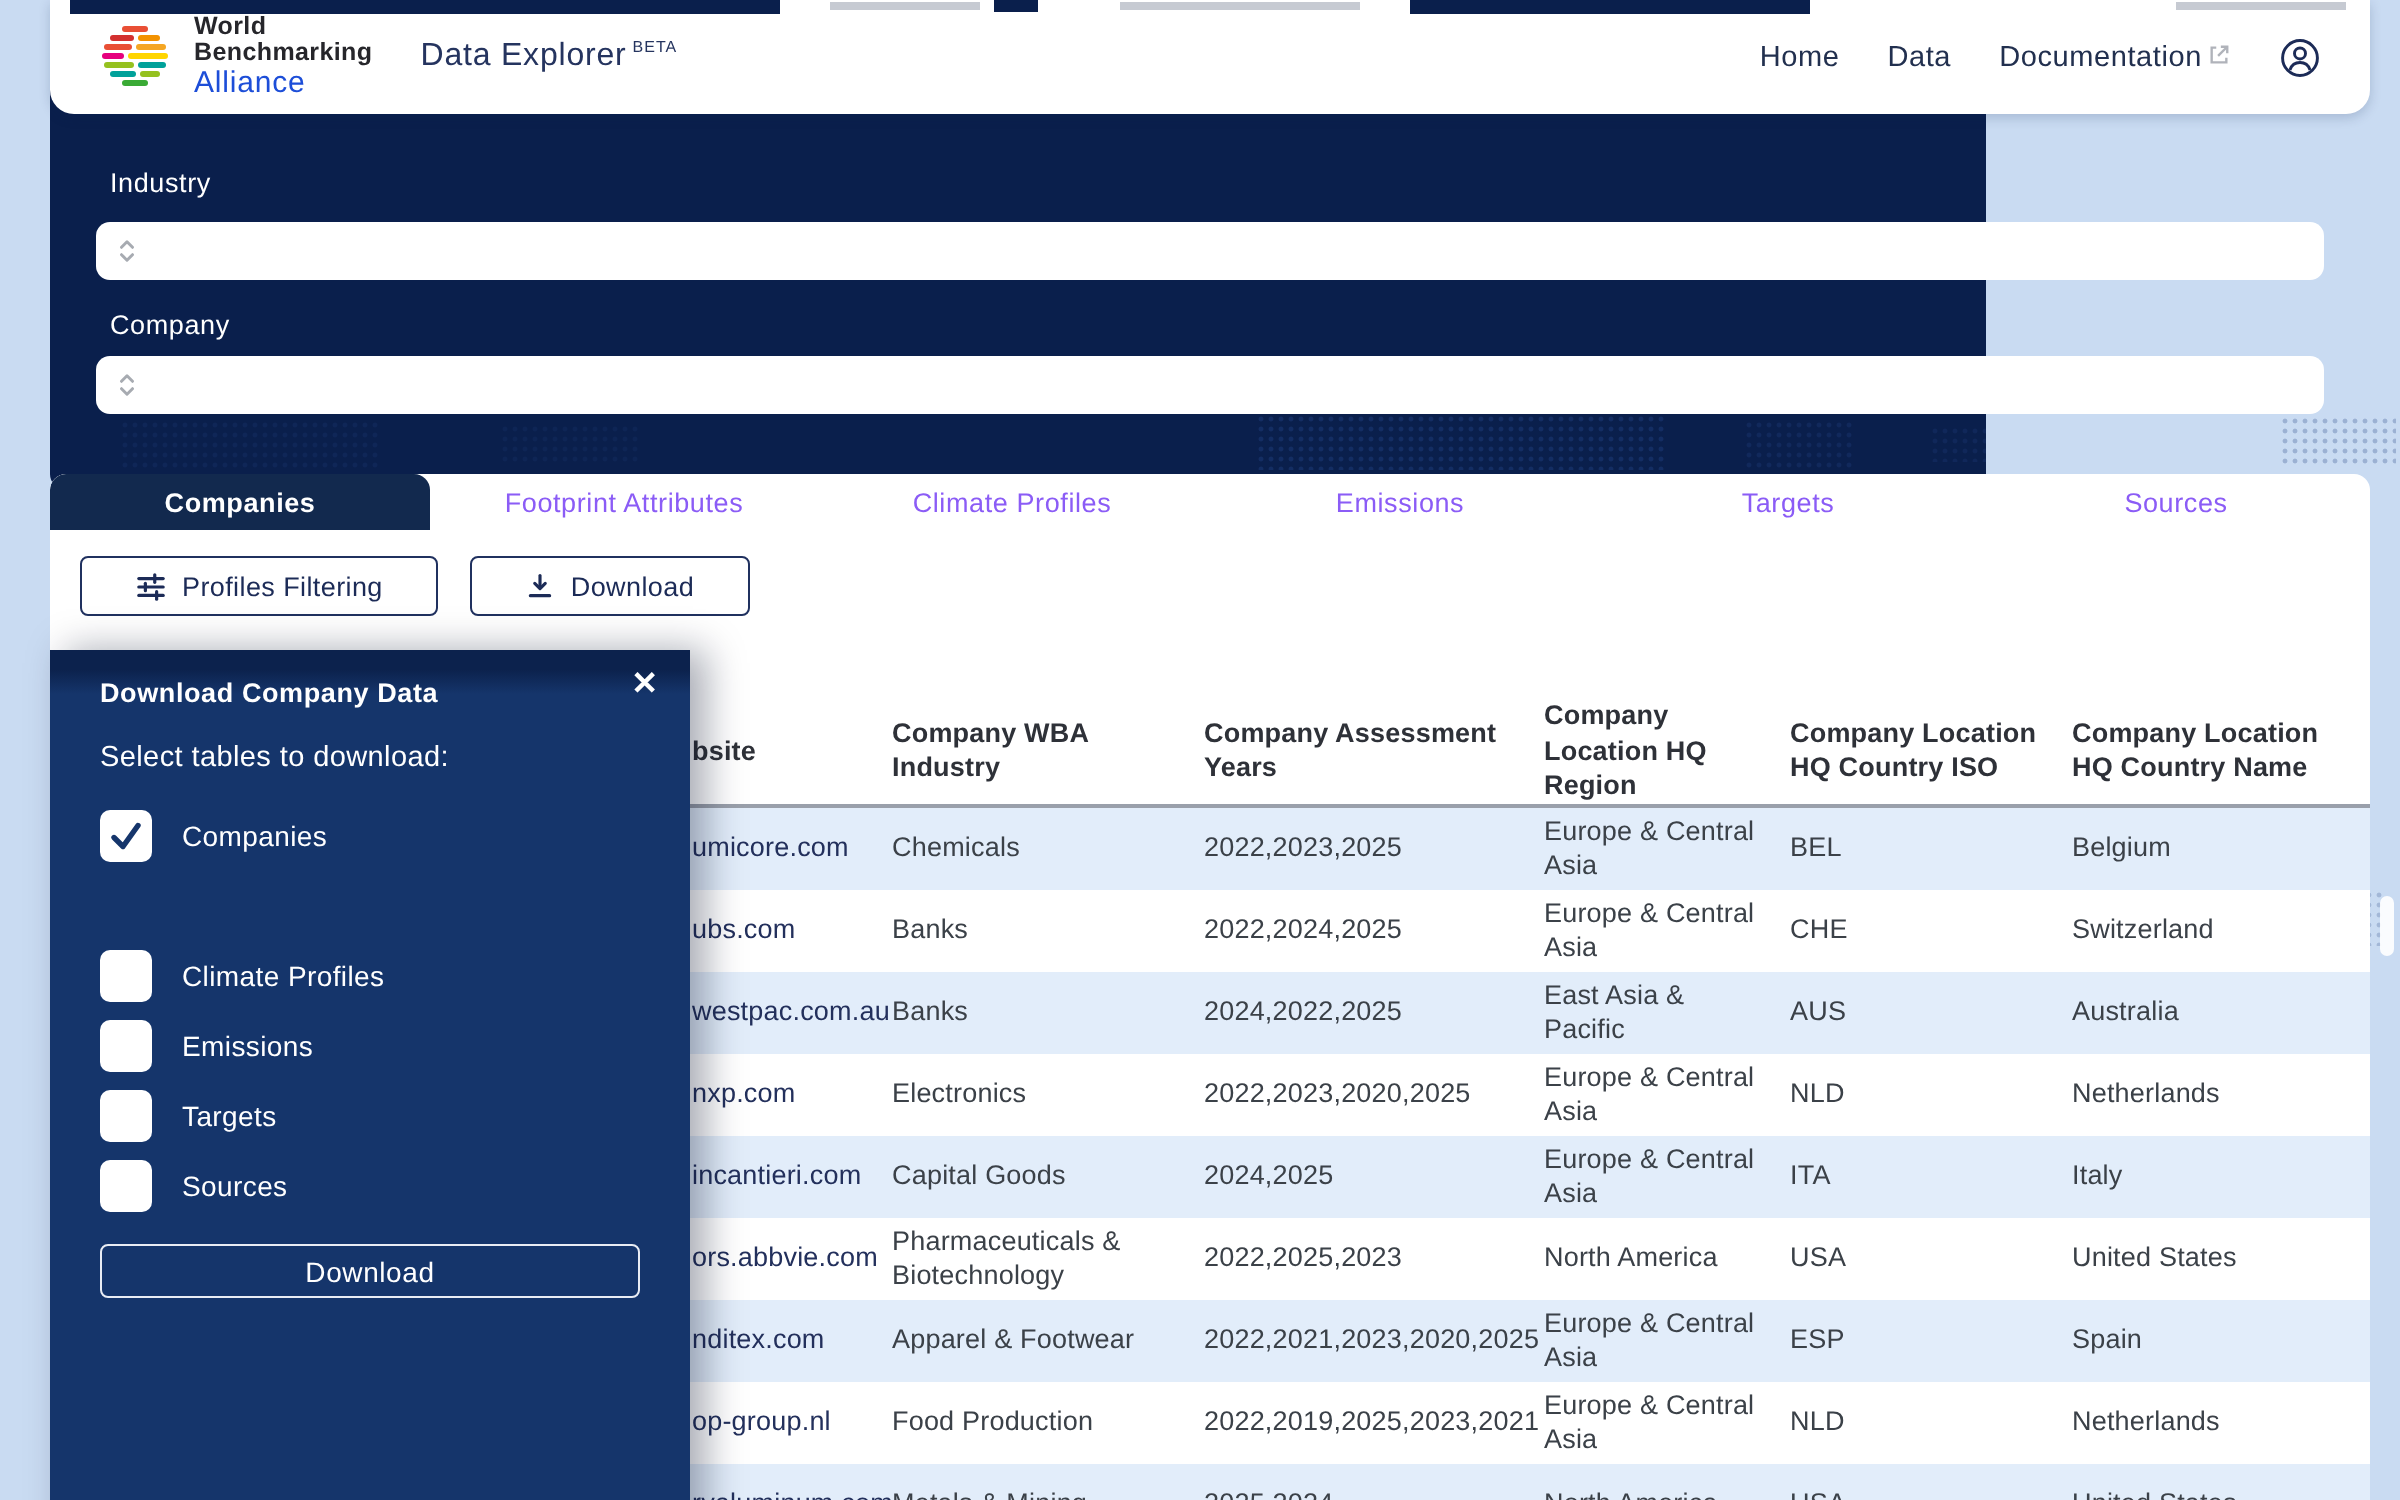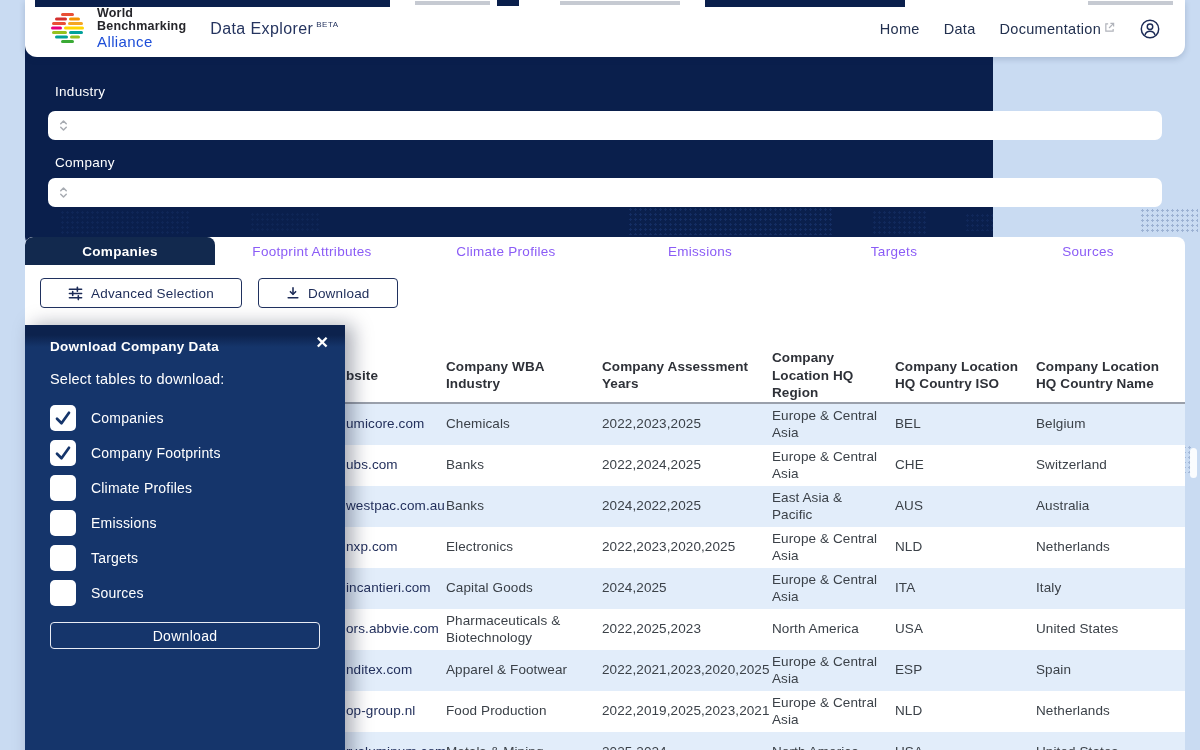--- a/index.html
+++ b/index.html
@@ -188,7 +188,7 @@
             <path d="M5 6v4"></path>
             <path d="M11 10.5v4"></path>
           </svg>
-        <span>Advanced Selection</span>
+        <span>Profiles Filtering</span>
       </button>
       <button class="tool-btn">
         <svg width="14" height="14" viewBox="0 0 16 16" fill="none" stroke="#1c2b57" stroke-width="1.8" stroke-linecap="round" stroke-linejoin="round">

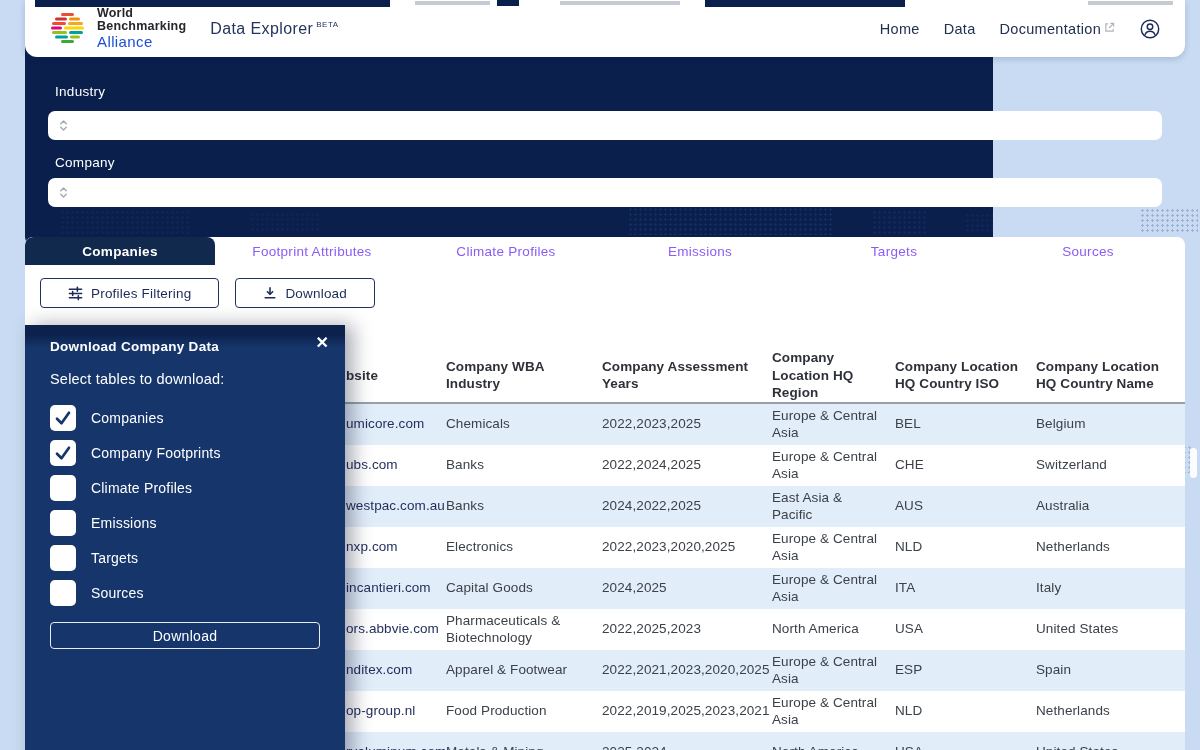--- a/index.html
+++ b/index.html
@@ -300,14 +300,6 @@
       </span>
     <span class="opt-label">Companies</span>
   </div>
-  <div class="opt" style="top:114px">
-    <span class="checkbox checked">
-        <svg width="18" height="18" viewBox="0 0 24 24">
-          <polyline points="4,13 10,19 20,5" fill="none" stroke="#15356b" stroke-width="3.6" stroke-linecap="round" stroke-linejoin="round"></polyline>
-        </svg>
-      </span>
-    <span class="opt-label">Company Footprints</span>
-  </div>
   <div class="opt" style="top:149px">
     <span class="checkbox"></span>
     <span class="opt-label">Climate Profiles</span>

